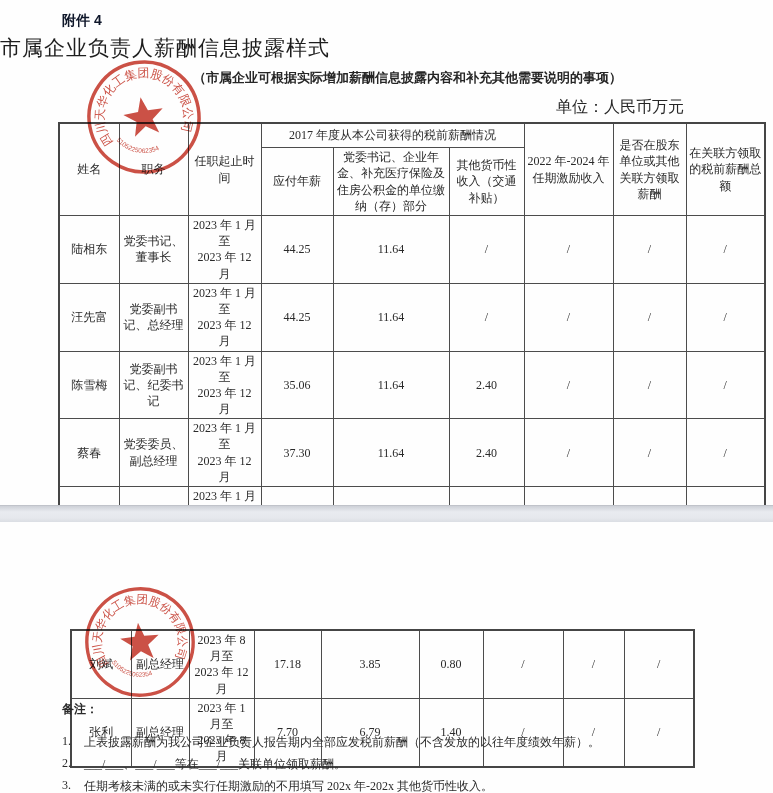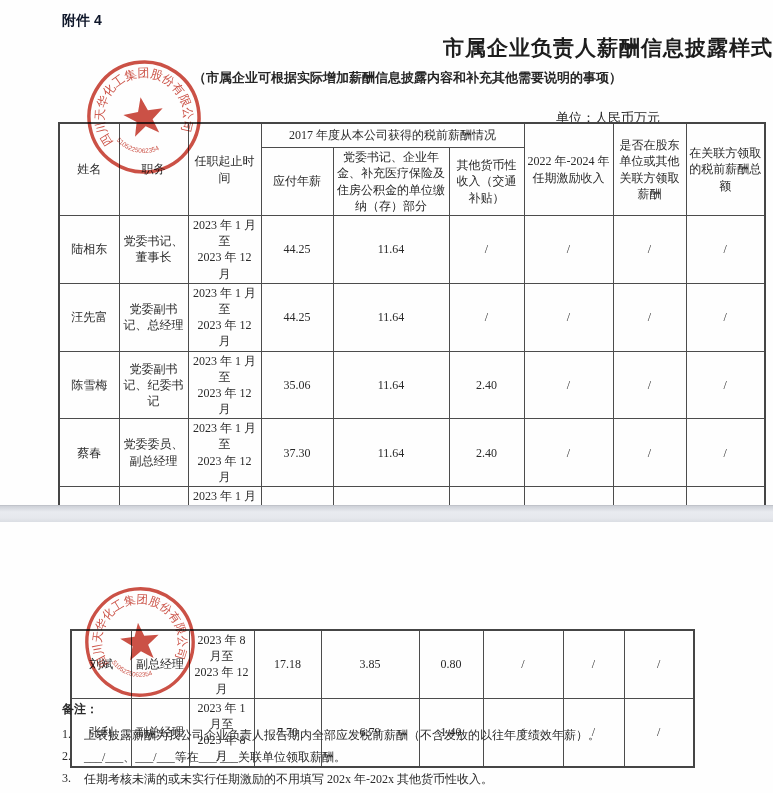--- a/index.html
+++ b/index.html
@@ -22,8 +22,8 @@
     font-weight:bold;font-size:14px;color:#0f172a;
   }
   .doc-title{
-    position:absolute;left:0;top:34px;width:773px;text-align:right;
-    font-size:21px;font-weight:bold;letter-spacing:1px;color:#1d1d1d;
+    position:absolute;left:0;top:34px;width:773px;text-align:left;
+    font-size:21px;font-weight:normal;letter-spacing:1px;color:#1d1d1d;
   }
   .doc-subtitle{
     position:absolute;left:0;top:69px;width:773px;text-align:center;

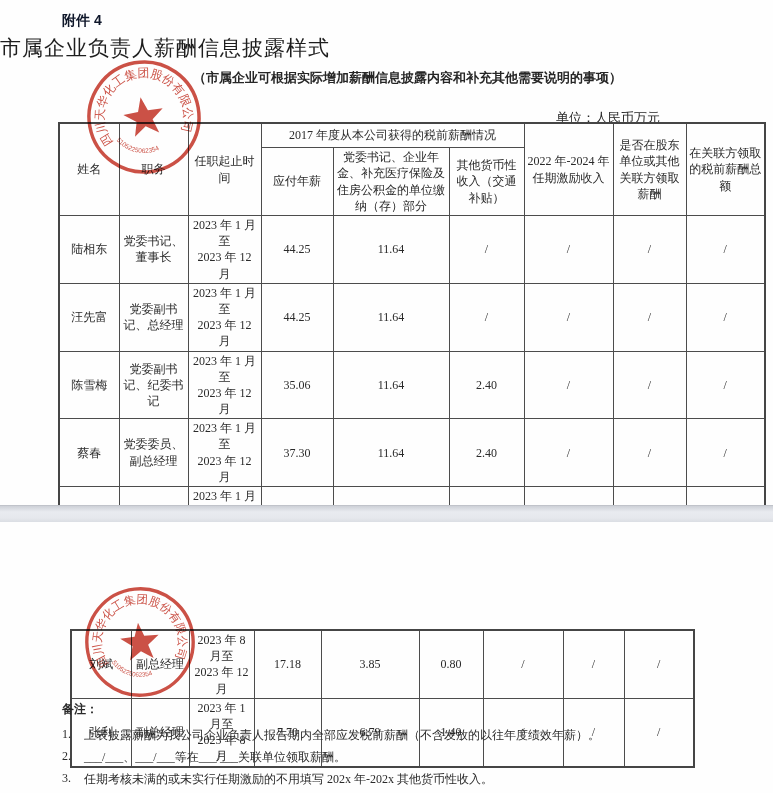--- a/index.html
+++ b/index.html
@@ -30,8 +30,8 @@
     font-size:13px;font-weight:bold;color:#262626;margin-left:21px;
   }
   .unit-label{
-    position:absolute;left:556px;top:109px;
-    font-size:13px;color:#262626;
+    position:absolute;left:556px;top:97px;
+    font-size:16px;color:#262626;
   }
   table.salary{
     position:absolute;border-collapse:collapse;table-layout:fixed;

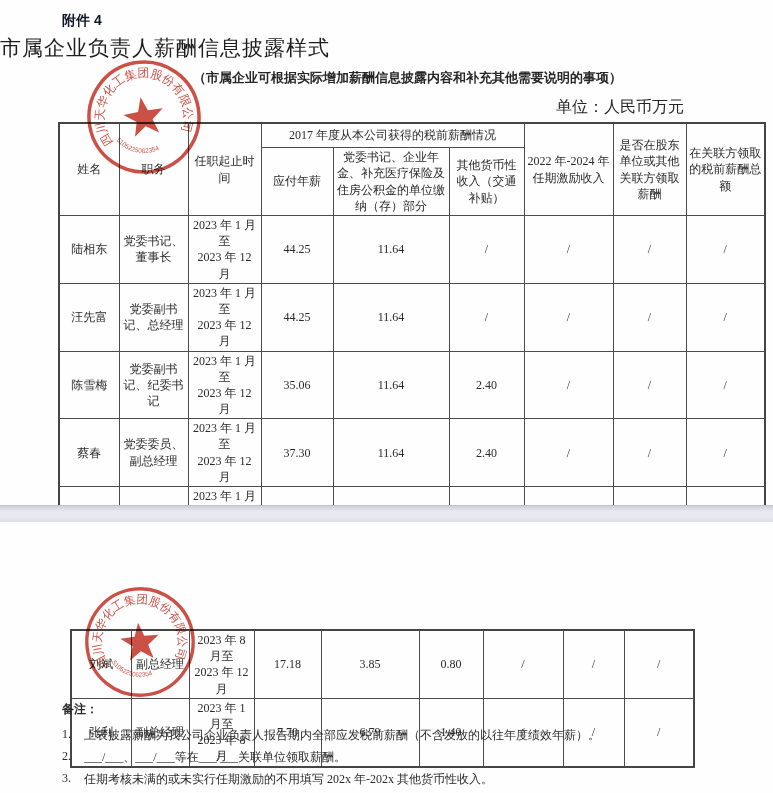--- a/index.html
+++ b/index.html
@@ -57,7 +57,7 @@
   #stamp1{left:84px;top:57px;transform:rotate(-10deg);}
   #stamp2{left:82px;top:62px;transform:rotate(-6deg);}
   .notes{position:absolute;left:62px;top:179px;width:660px;font-size:12px;color:#2a2a2a;}
-  .notes .notes-title{font-weight:bold;margin-bottom:9px;}
+  .notes .notes-title{font-weight:bold;margin-bottom:16px;}
   .notes .note-line{margin:0 0 5px 0;display:flex;}
   .notes .note-num{width:22px;flex:0 0 22px;}
   .notes .note-text{flex:1;}

